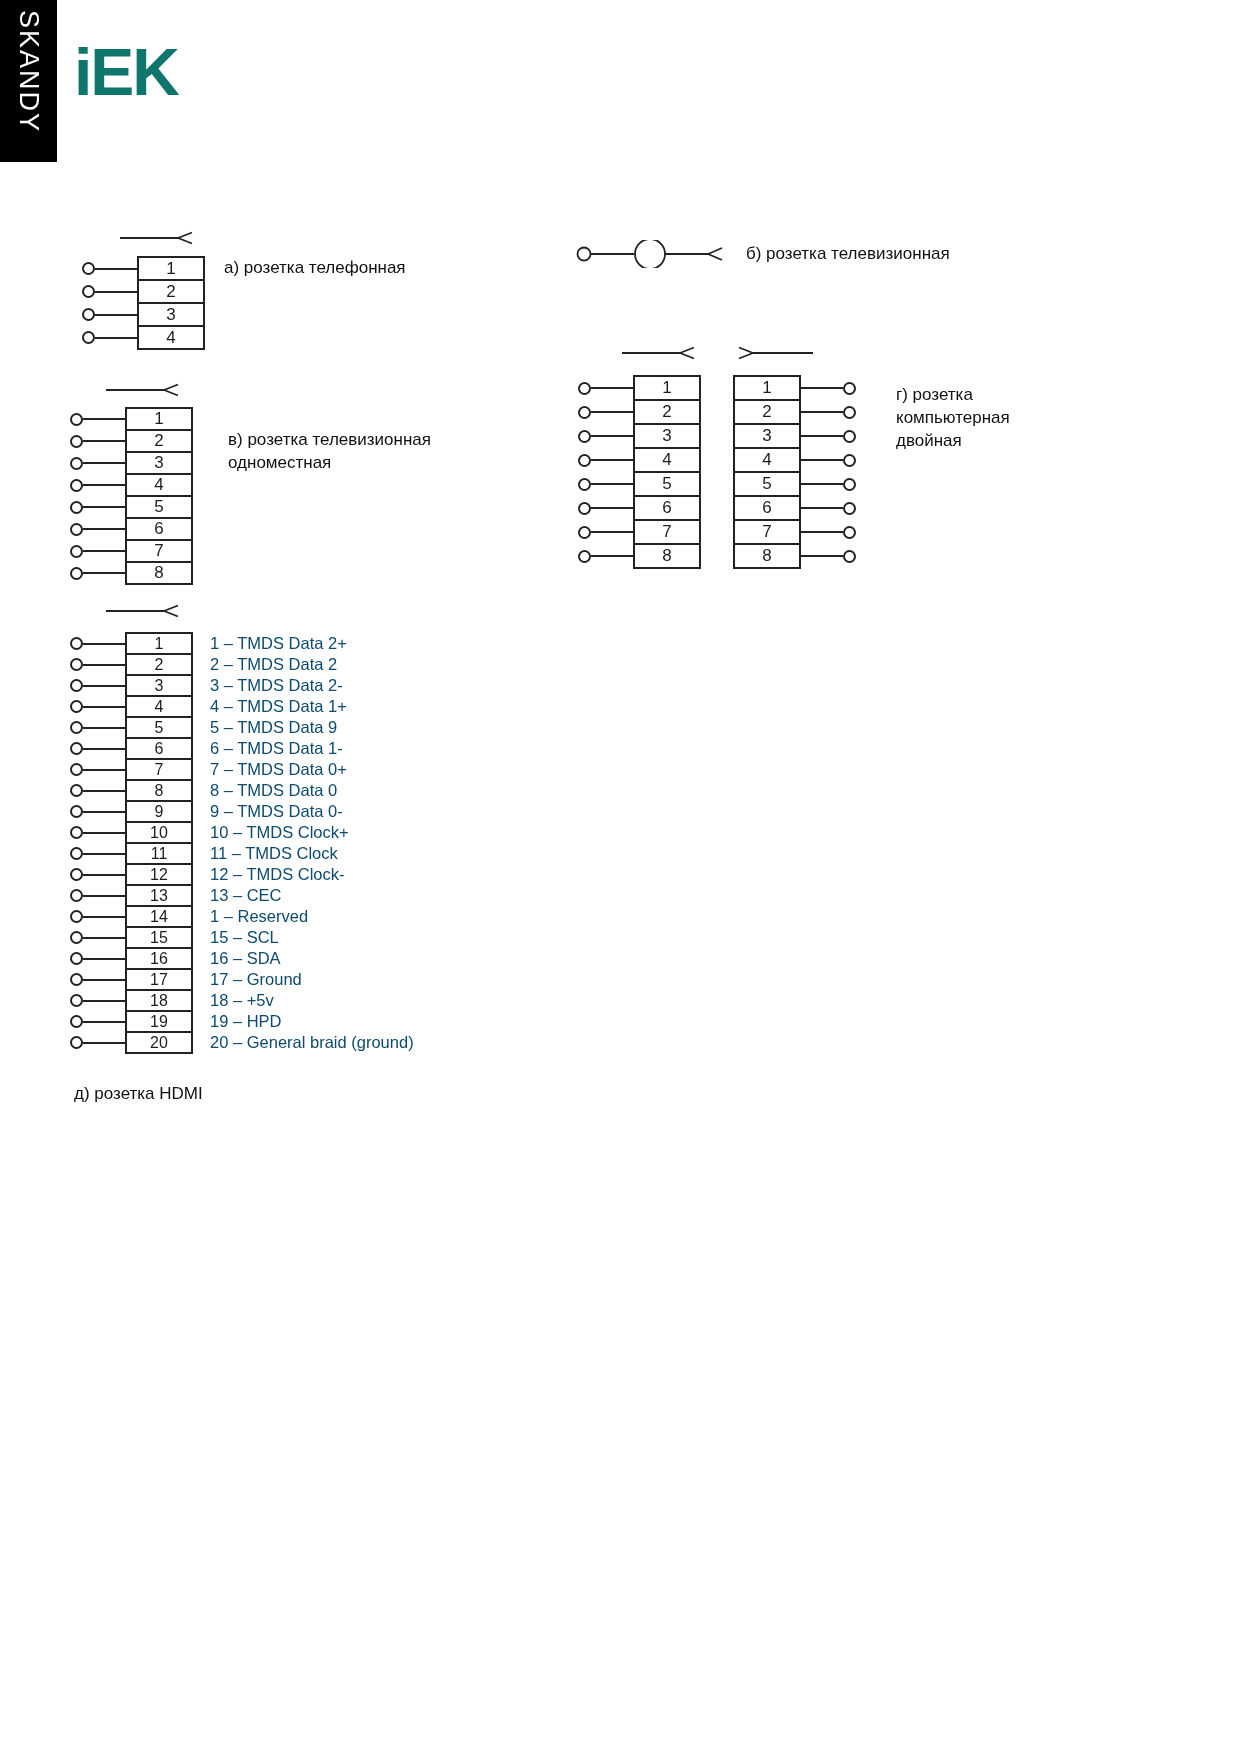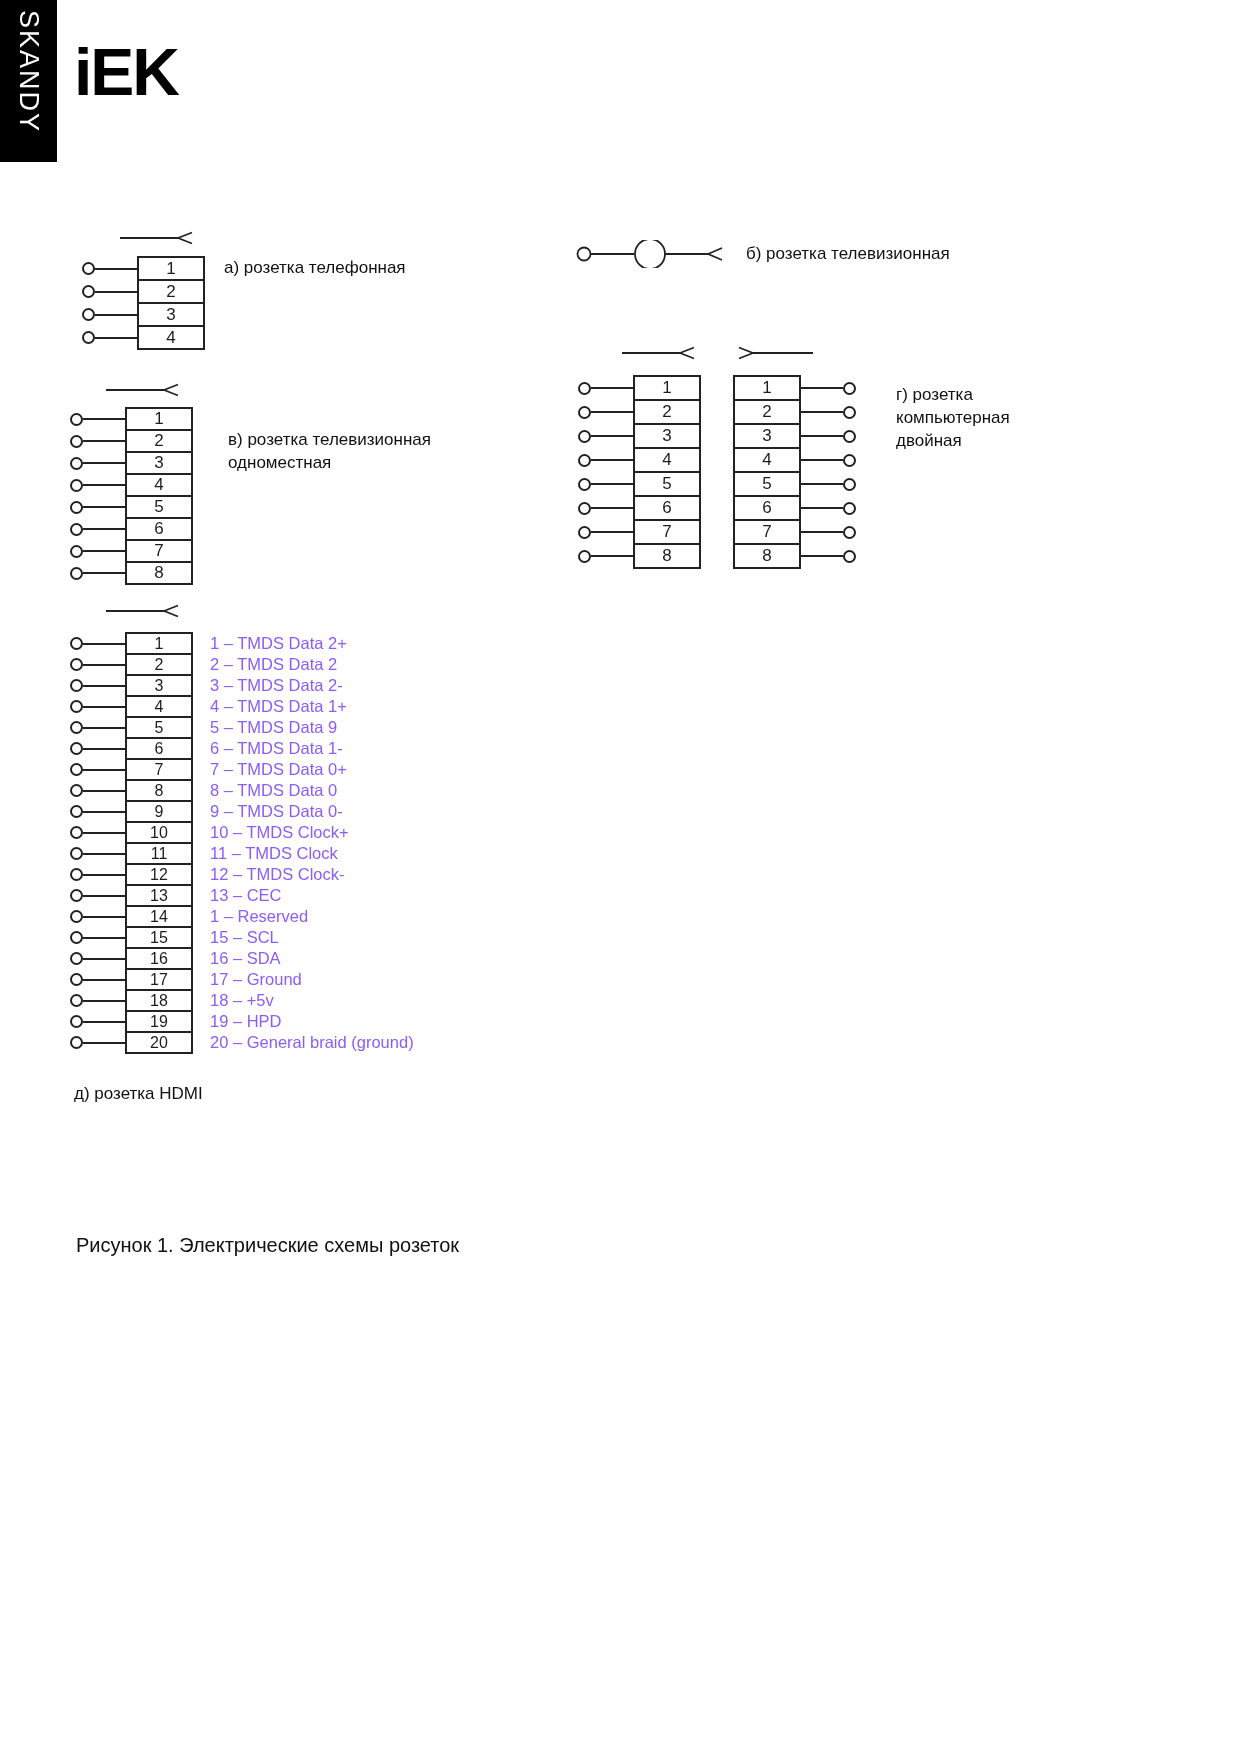--- a/index.html
+++ b/index.html
@@ -17,7 +17,7 @@
   }
   .logo{
     position:absolute;left:74px;top:34px;font-size:66px;font-weight:bold;
-    letter-spacing:-2px;color:#000000;
+    letter-spacing:-2px;color:#0f766e;
   }
   
   .pin-col{position:absolute;display:flex;flex-direction:column;align-items:flex-start;}

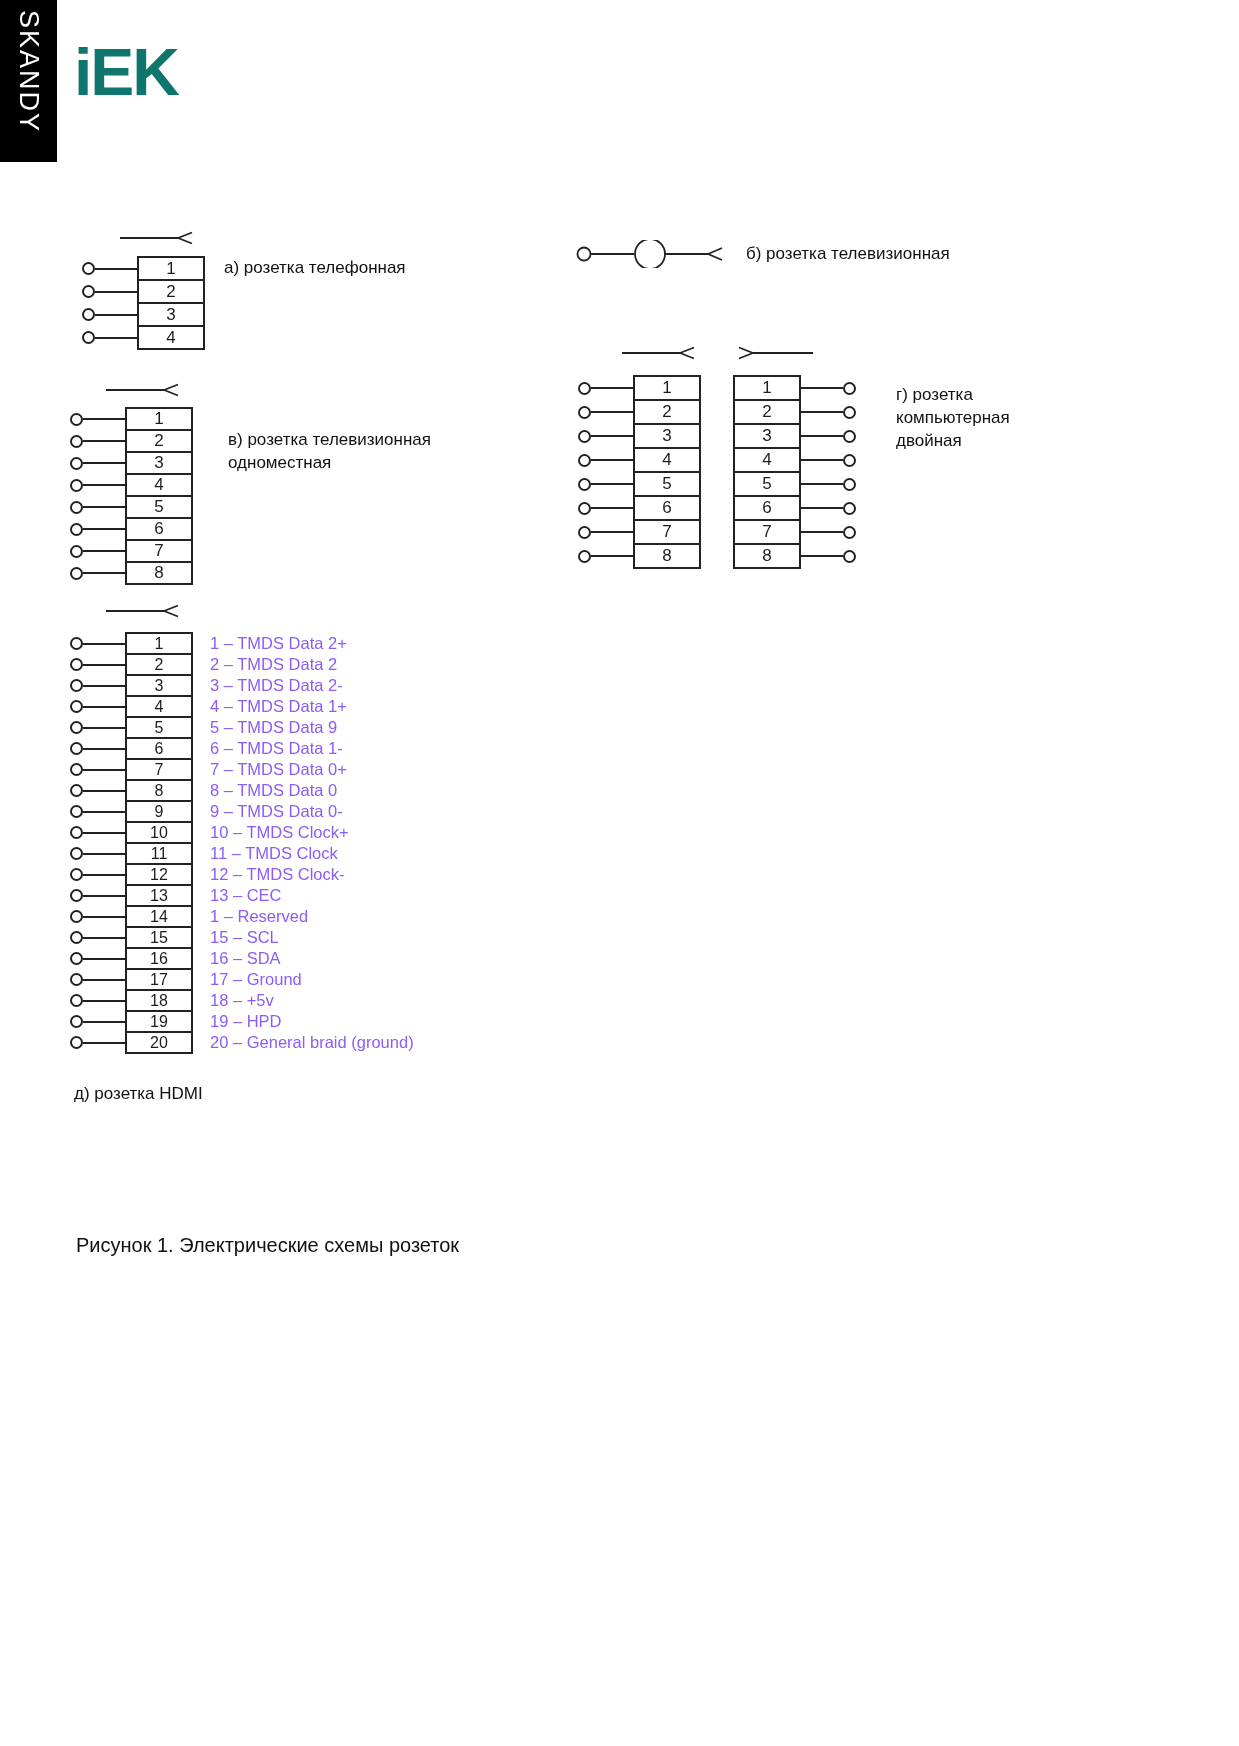--- a/index.html
+++ b/index.html
@@ -41,7 +41,7 @@
   .sym circle{fill:#fff;}
   
   .dlabel{position:absolute;font-size:17px;line-height:23px;color:#111;}
-  .hdmi-functions{position:absolute;left:210px;top:633px;font-size:16.5px;line-height:21px;color:#8b5cf6;}
+  .hdmi-functions{position:absolute;left:210px;top:633px;font-size:16.5px;line-height:21px;color:#0c4a6e;}
   .hdmi-functions div{height:21px;}
   .hdmi-caption{position:absolute;left:74px;top:1084px;font-size:17px;color:#111;}
   .fig-caption{position:absolute;left:76px;top:1234px;font-size:20px;color:#111;}

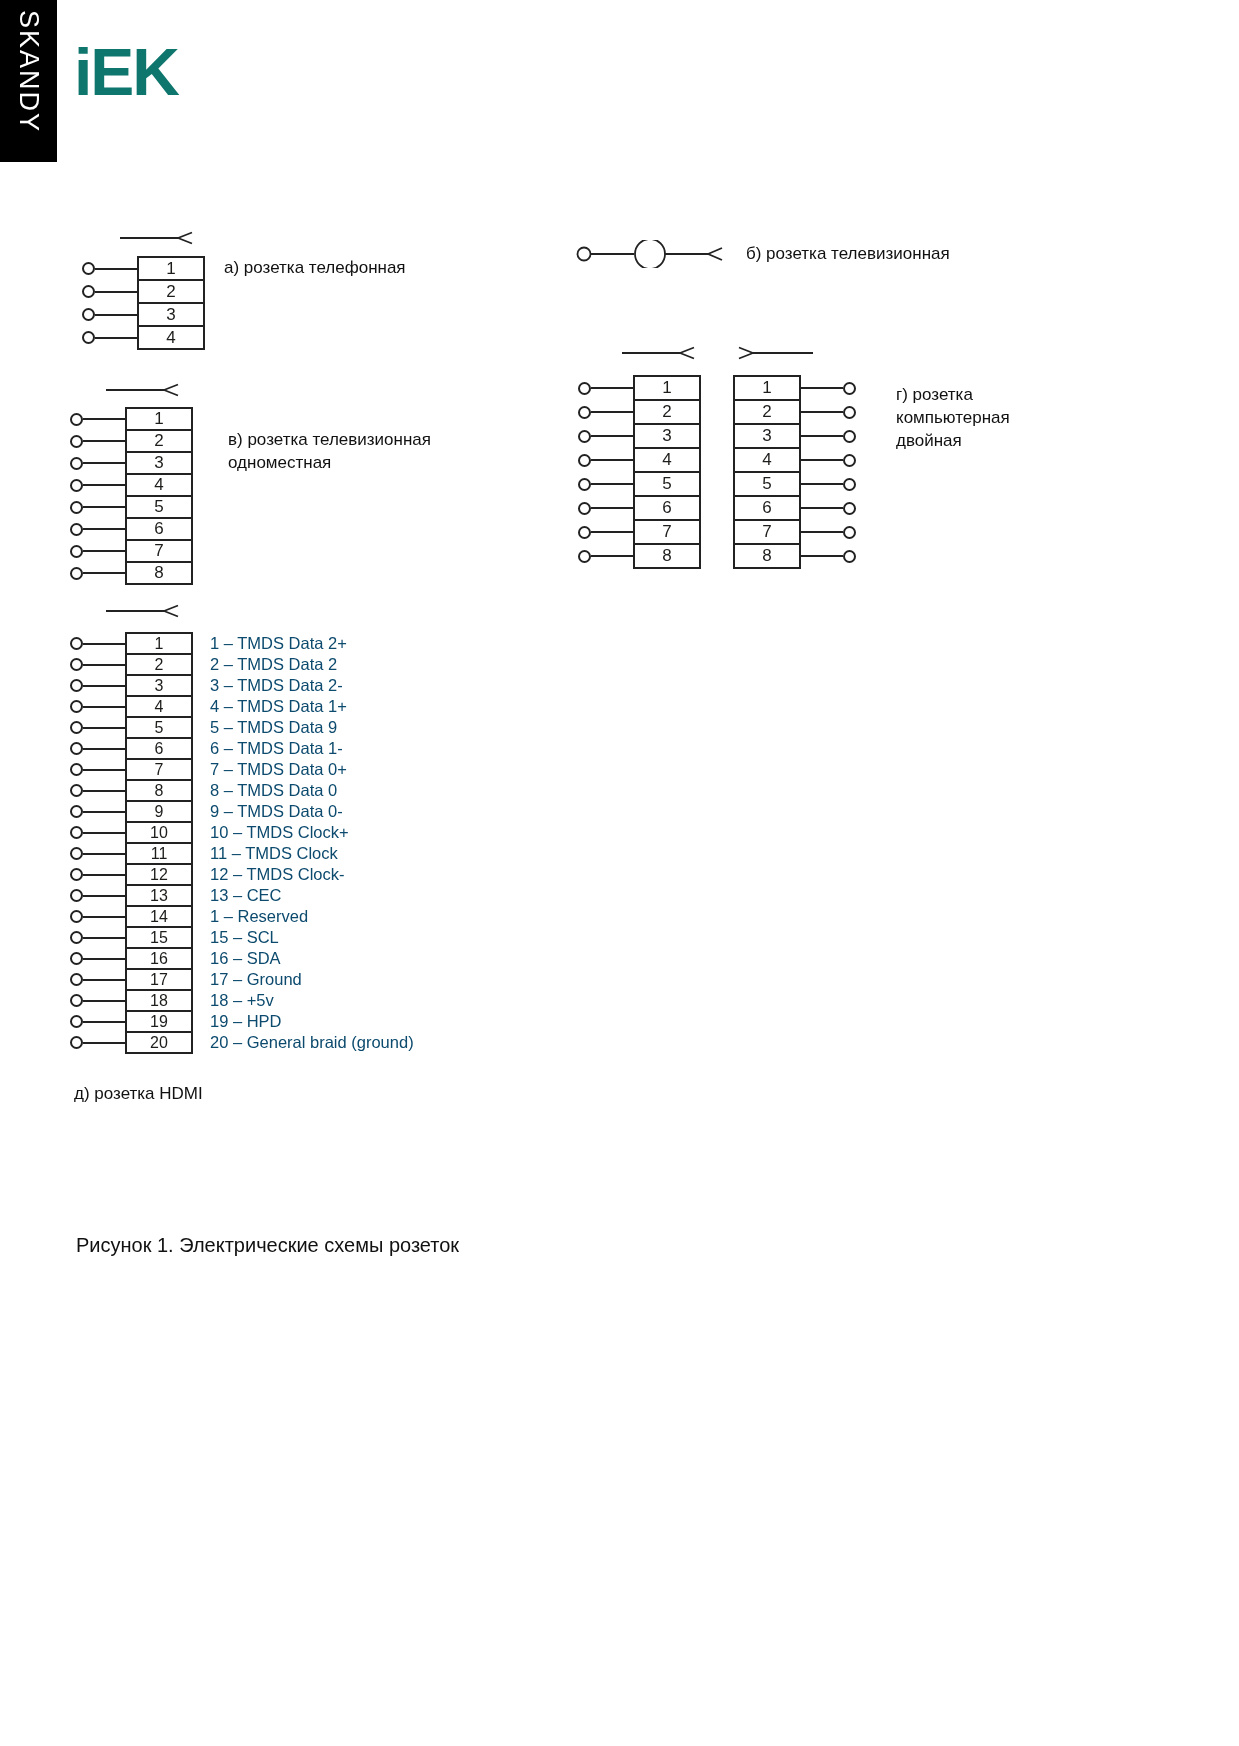--- a/index.html
+++ b/index.html
@@ -386,7 +386,6 @@
     </div>
   <div class="hdmi-caption">д) розетка HDMI</div>
 
-  <div class="fig-caption">Рисунок 1. Электрические схемы розеток</div>
 
 </div>
 

